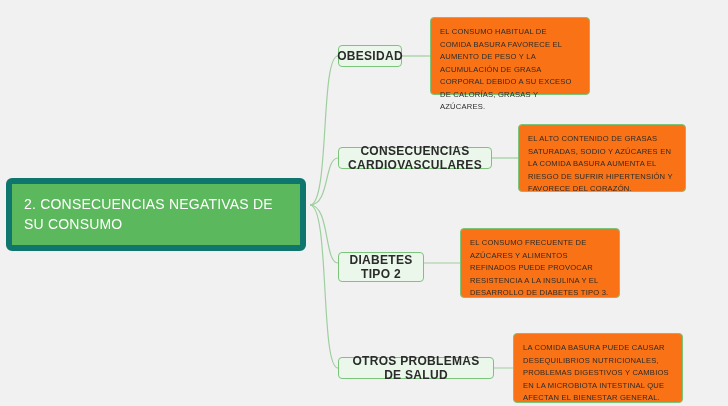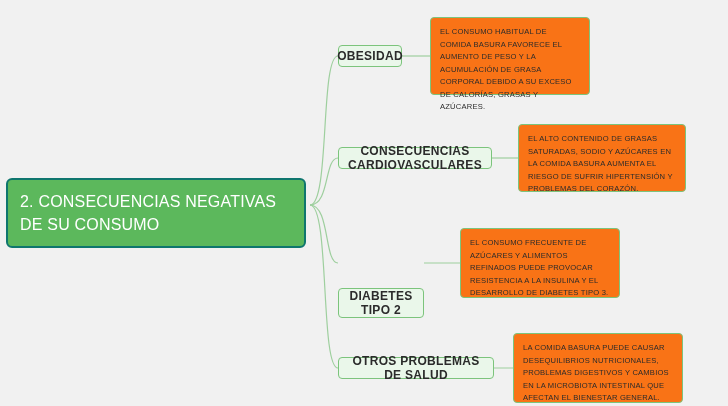--- a/index.html
+++ b/index.html
@@ -101,7 +101,7 @@
     <span>CONSECUENCIAS CARDIOVASCULARES</span>
   </div>
   <div class="node leaf" style="left:518px; top:124px; width:168px; height:68px;">
-    <span>EL ALTO CONTENIDO DE GRASAS SATURADAS, SODIO Y AZÚCARES EN LA COMIDA BASURA AUMENTA EL RIESGO DE SUFRIR HIPERTENSIÓN Y PROBLEMAS DEL CORAZÓN.</span>
+    <span>EL ALTO CONTENIDO DE GRASAS SATURADAS, SODIO Y AZÚCARES EN LA COMIDA BASURA AUMENTA EL RIESGO DE SUFRIR HIPERTENSIÓN Y FAVORECE DEL CORAZÓN.</span>
   </div>
 
   <div class="node branch" style="left:338px; top:252px; width:86px; height:30px;margin-top:36px;">

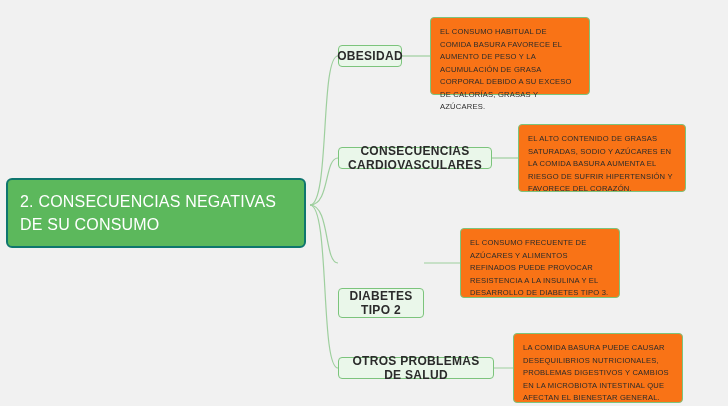--- a/index.html
+++ b/index.html
@@ -30,10 +30,10 @@
   
   .root {
     background: #5cb85c;
-    border: 2px solid #0f766e;
+    border: 6px solid #0f766e;
     border-radius: 6px;
     color: #ffffff;
-    font-size: 16px;
+    font-size: 14px;
     line-height: 1.45;
     padding: 10px 12px;
     letter-spacing: .2px;

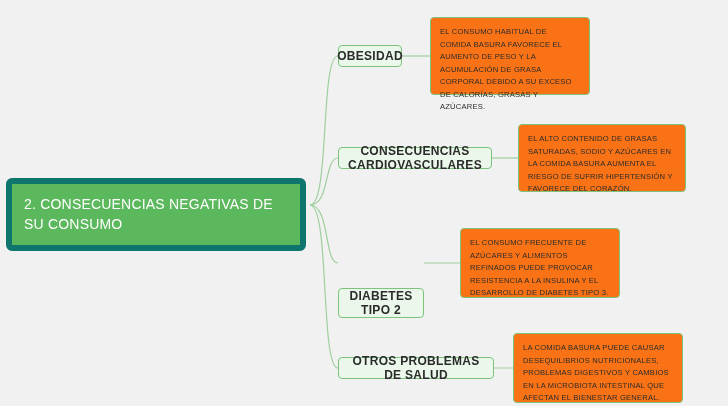--- a/index.html
+++ b/index.html
@@ -104,7 +104,7 @@
     <span>EL ALTO CONTENIDO DE GRASAS SATURADAS, SODIO Y AZÚCARES EN LA COMIDA BASURA AUMENTA EL RIESGO DE SUFRIR HIPERTENSIÓN Y FAVORECE DEL CORAZÓN.</span>
   </div>
 
-  <div class="node branch" style="left:338px; top:252px; width:86px; height:30px;margin-top:36px;">
+  <div class="node branch" style="left:338px; top:252px; width:86px; height:30px;">
     <span>DIABETES TIPO 2</span>
   </div>
   <div class="node leaf" style="left:460px; top:228px; width:160px; height:70px;">

